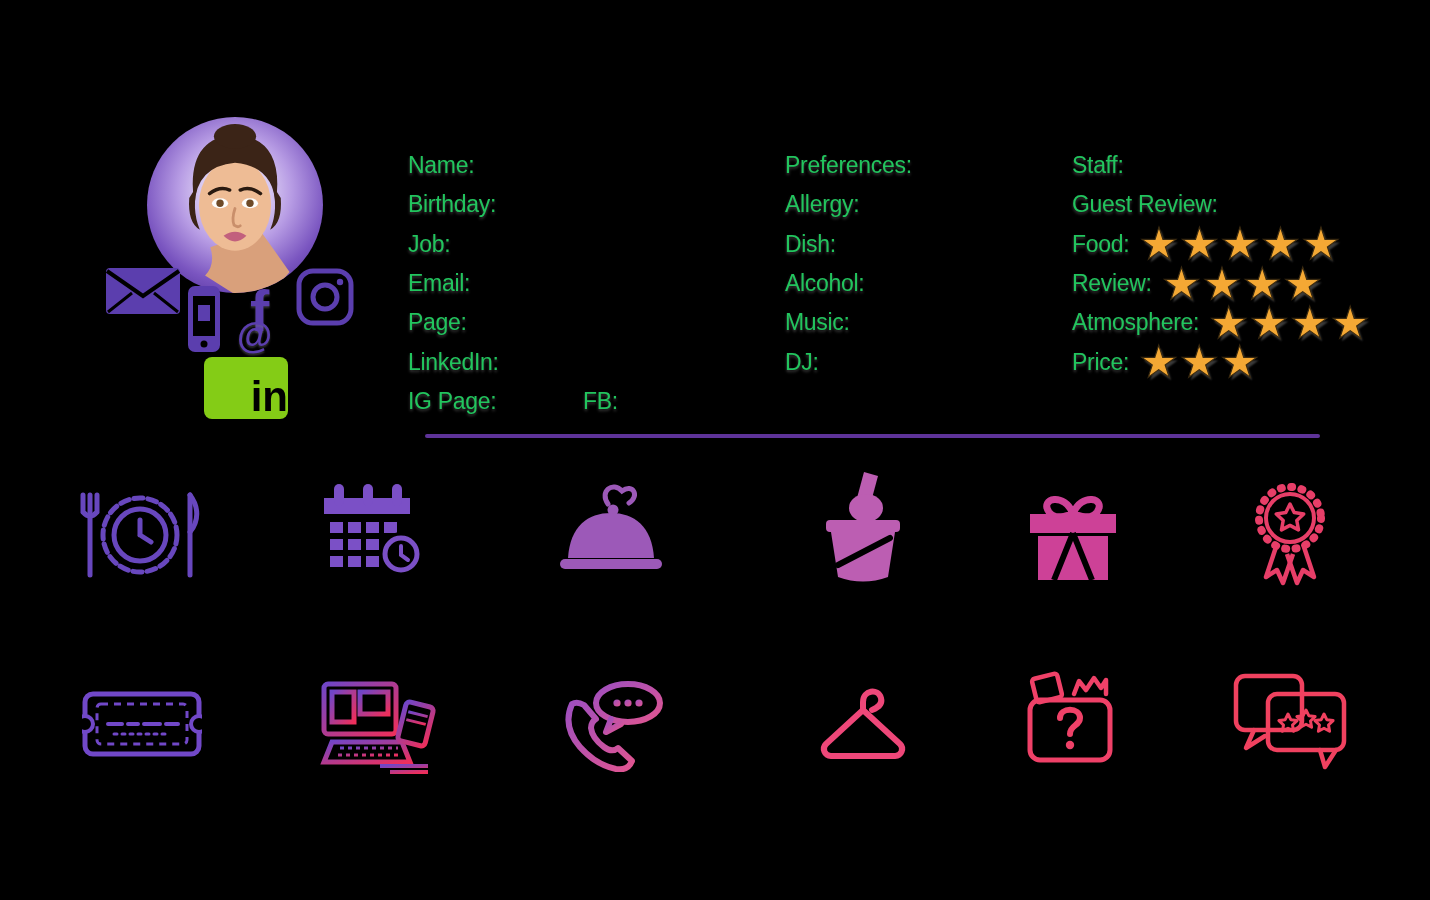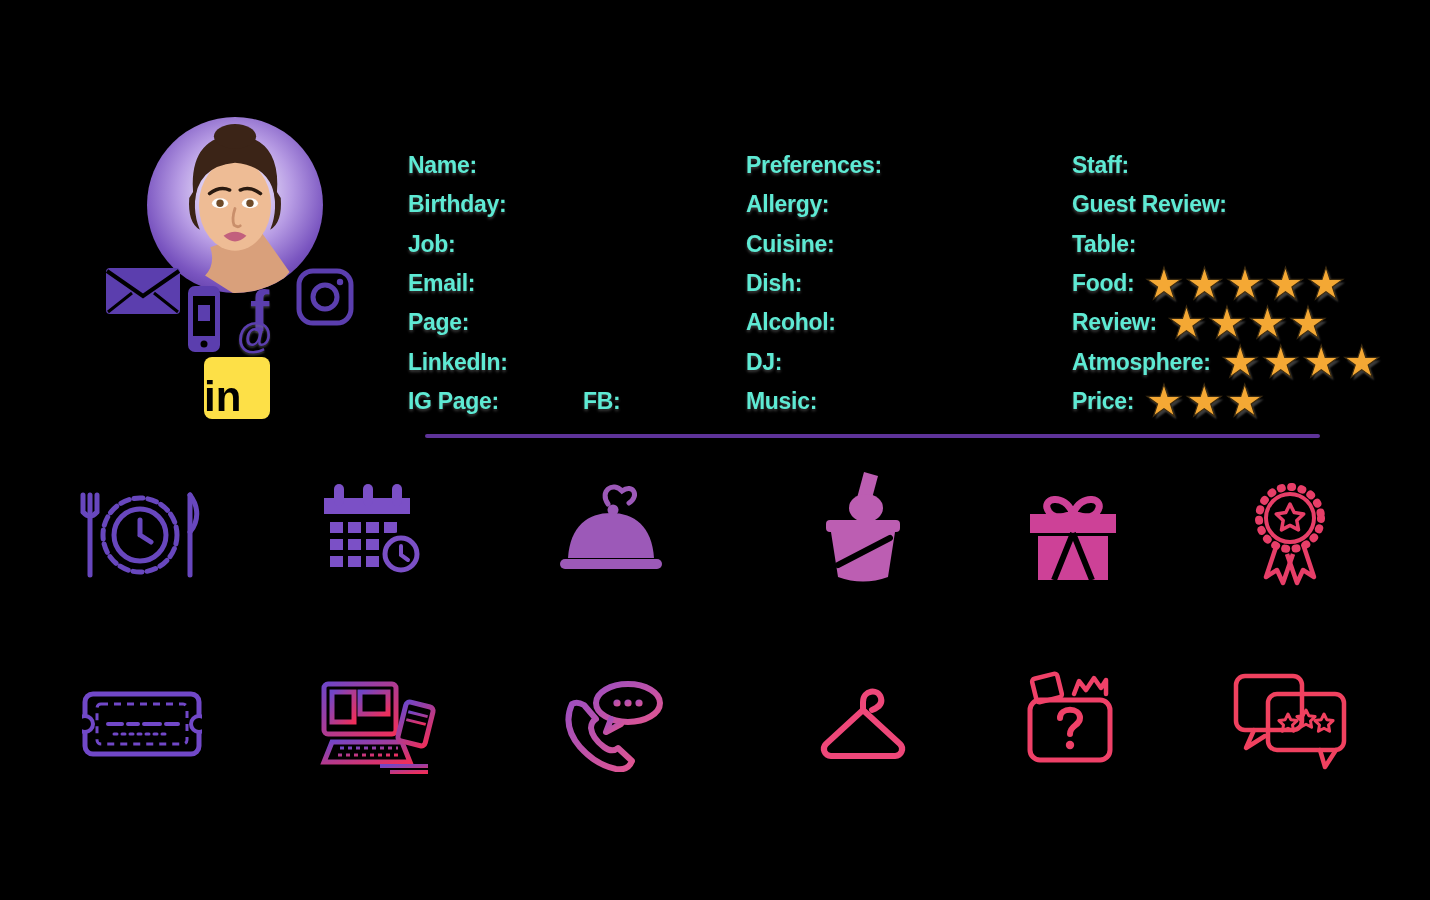--- a/index.html
+++ b/index.html
@@ -10,7 +10,7 @@
   }
   
   .label{
-    color:#5eead4;font-weight:700;font-size:23px;letter-spacing:-0.3px;
+    color:#22c55e;font-weight:400;font-size:23px;letter-spacing:-0.3px;
     text-shadow:0 2px 3px rgba(135,135,135,0.45);
     white-space:nowrap;
   }

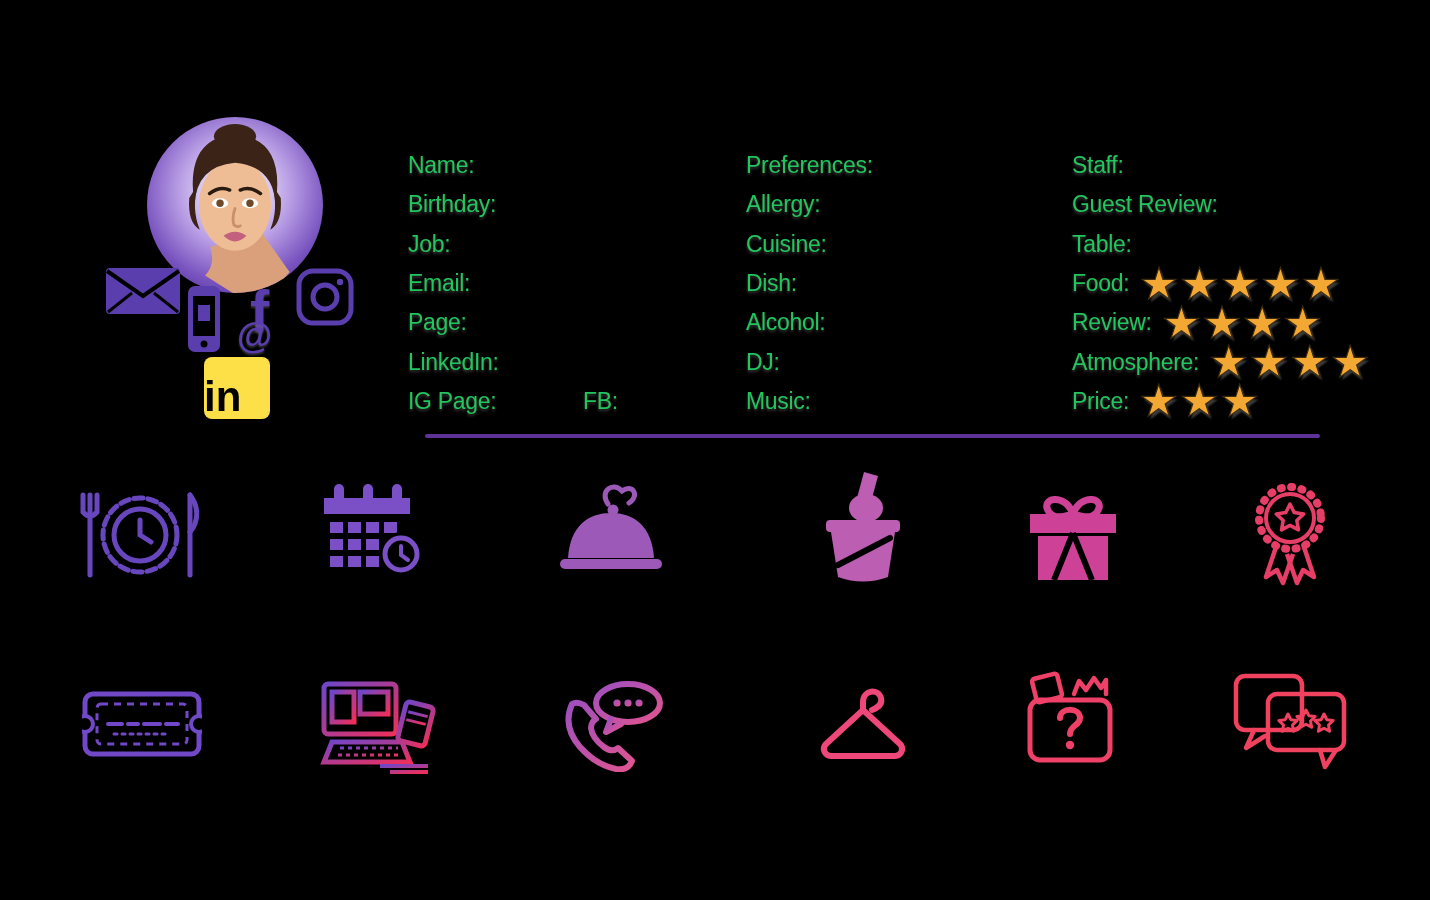--- a/index.html
+++ b/index.html
@@ -17,7 +17,7 @@
   .col{position:absolute;top:146px;}
   .col .row{height:39.3px;display:flex;align-items:center;}
   #col-contact{left:408px;}
-  #col-pref{left:746px;text-align:right;}
+  #col-pref{left:785px;text-align:right;}
   #col-review{left:1072px;}
   #fb-label{position:absolute;left:583px;top:388px;}
   .stars{display:flex;align-items:center;margin-left:10px;}

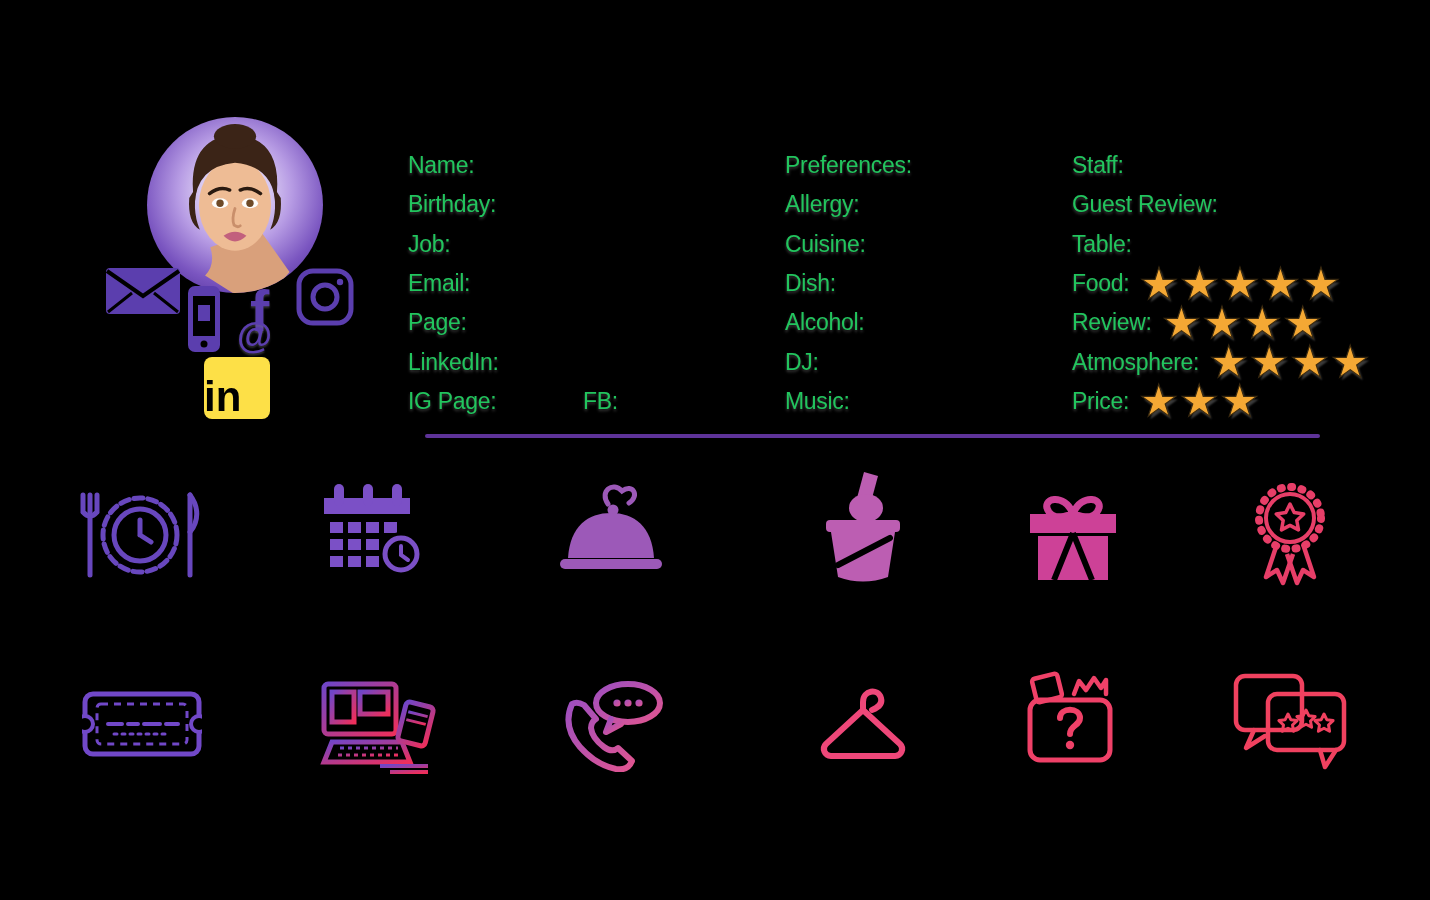--- a/index.html
+++ b/index.html
@@ -128,9 +128,6 @@
     </div>
   <div class="row">
       <span class="label">Allergy:</span>
-    </div>
-  <div class="row">
-      <span class="label">Cuisine:</span>
     </div>
   <div class="row">
       <span class="label">Dish:</span>

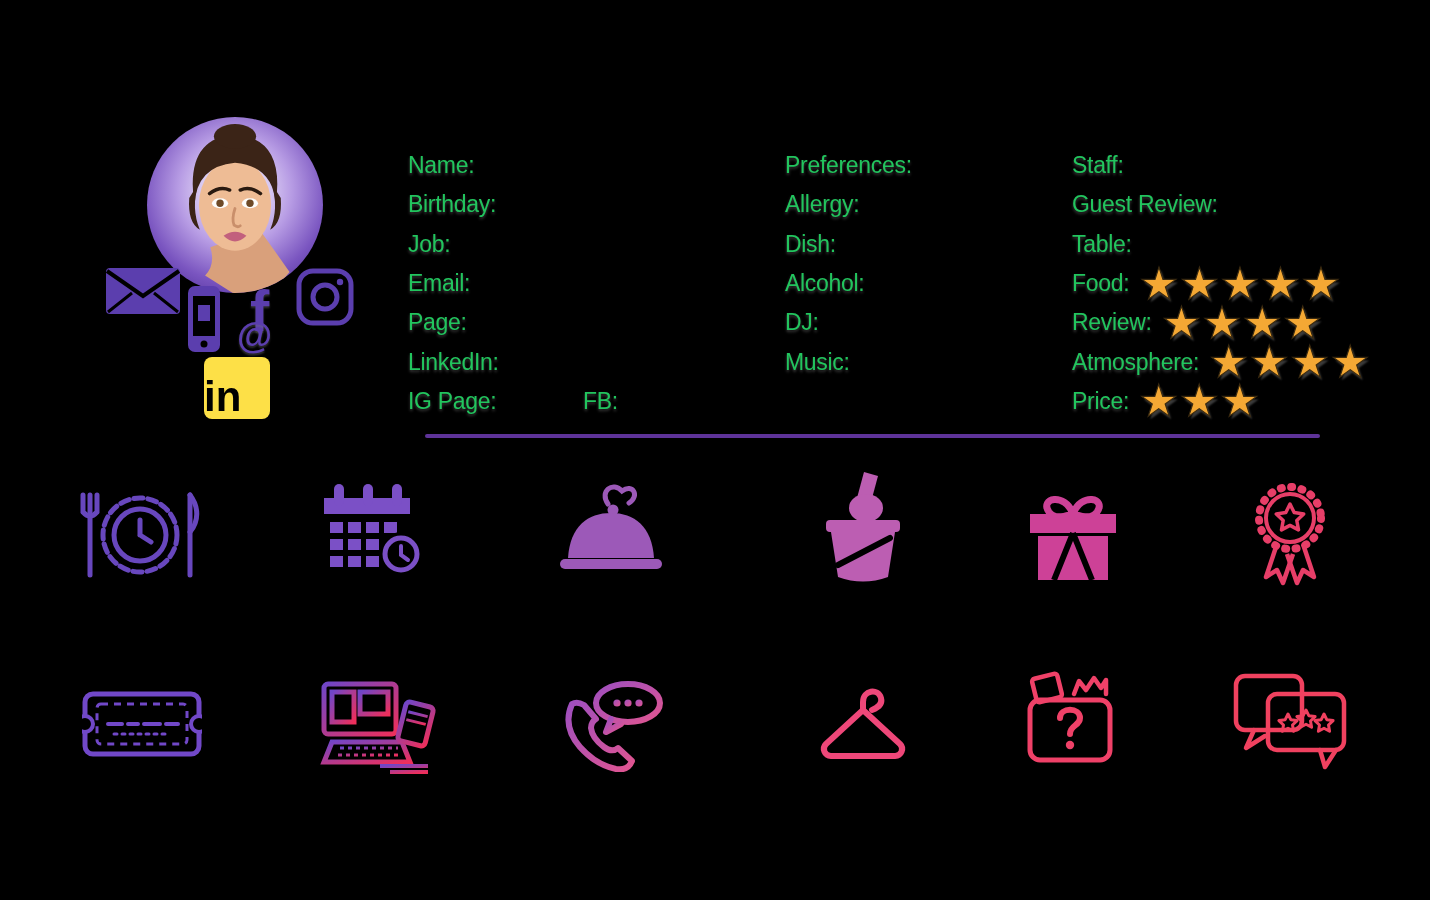--- a/index.html
+++ b/index.html
@@ -150,10 +150,6 @@
     </div>
   <div class="row">
       <span class="label">Guest Review:</span>
-    </div>
-  <div class="row">
-      <span class="label">Table:</span>
-    <span class="stars"></span>
     </div>
   <div class="row">
       <span class="label">Food:</span>

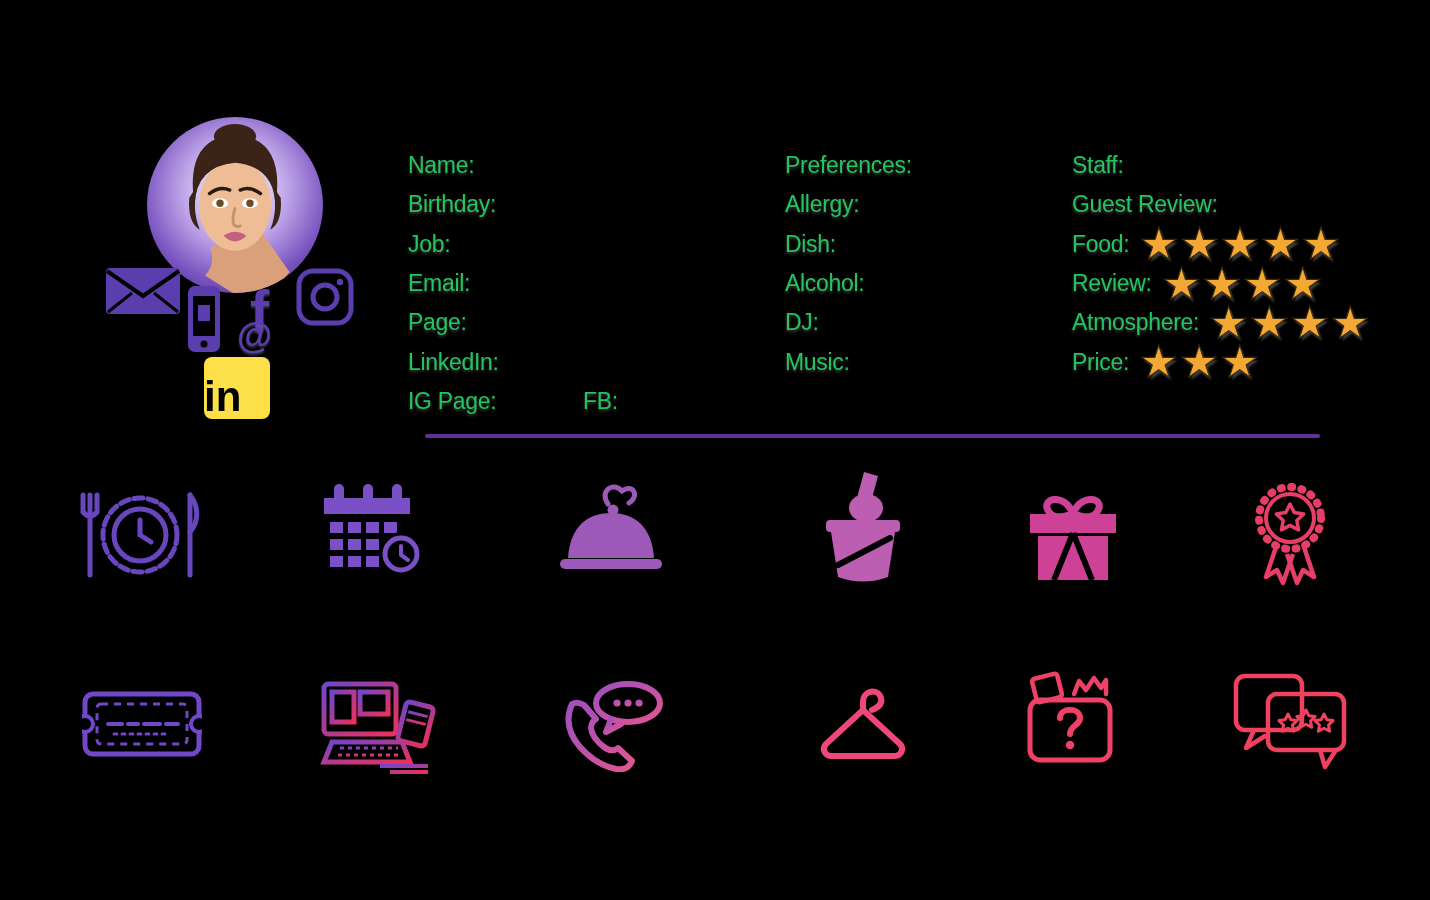--- a/index.html
+++ b/index.html
@@ -136,10 +136,10 @@
       <span class="label">Alcohol:</span>
     </div>
   <div class="row">
+      <span class="label">Music:</span>
+    </div>
+  <div class="row">
       <span class="label">DJ:</span>
-    </div>
-  <div class="row">
-      <span class="label">Music:</span>
     </div>
 </div>
 

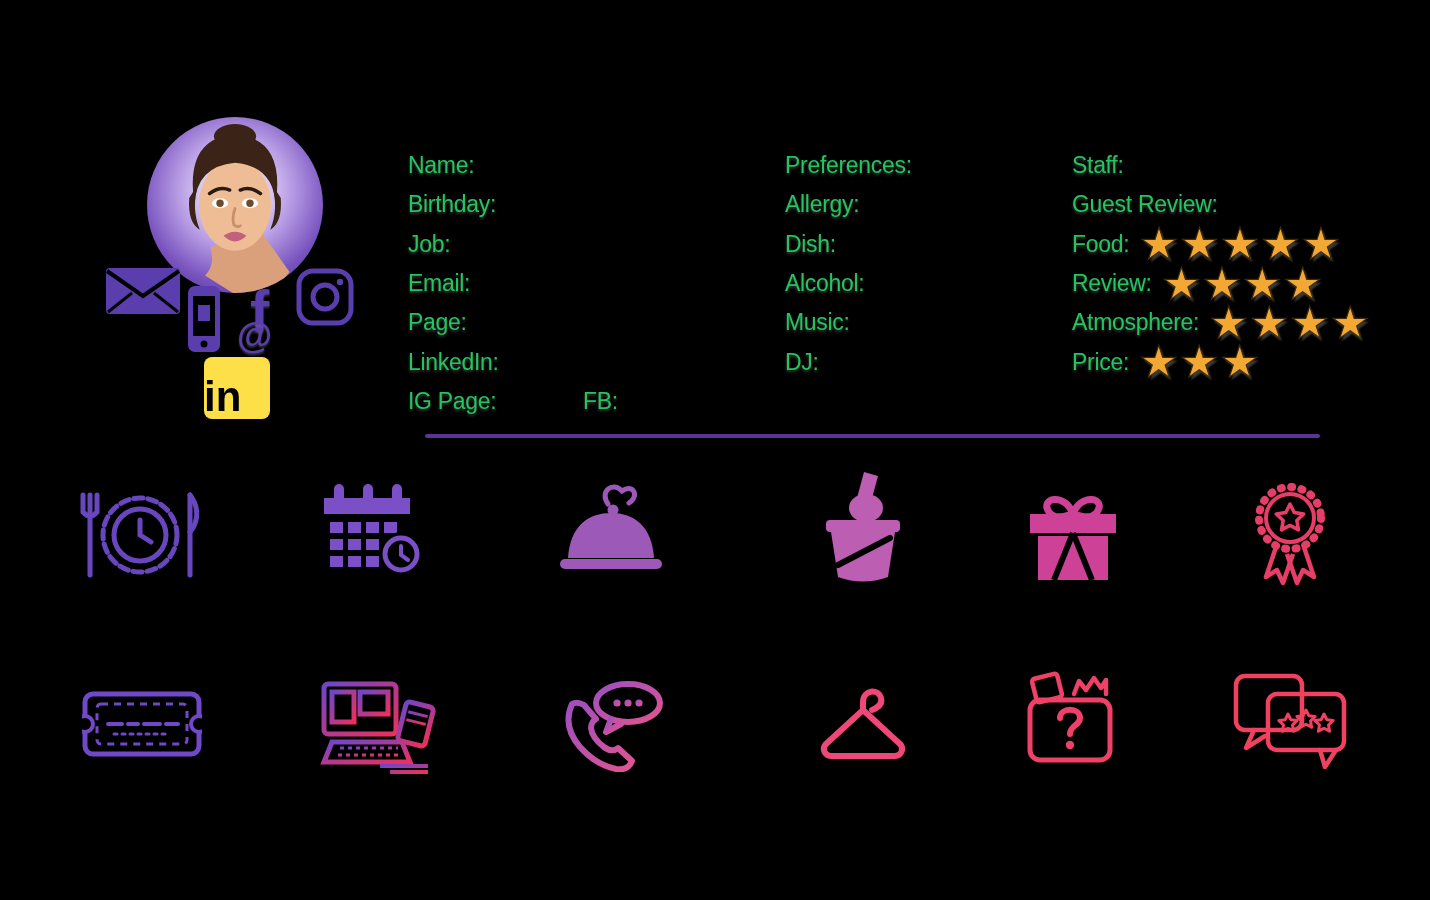--- a/index.html
+++ b/index.html
@@ -38,8 +38,8 @@
   #social-facebook{left:250px;top:282px;font-size:58px;line-height:1;}
   #social-at{left:237px;top:318px;font-size:36px;line-height:1;}
   #social-linkedin{
-    left:204px;top:357px;width:66px;height:62px;background:#fde047;border-radius:8px;
-    display:flex;align-items:flex-end;justify-content:flex-start;
+    left:204px;top:357px;width:84px;height:62px;background:#84cc16;border-radius:8px;
+    display:flex;align-items:flex-end;justify-content:flex-end;
   }
   #social-linkedin span{color:#000;font-weight:800;font-size:42px;line-height:1.05;}
   

